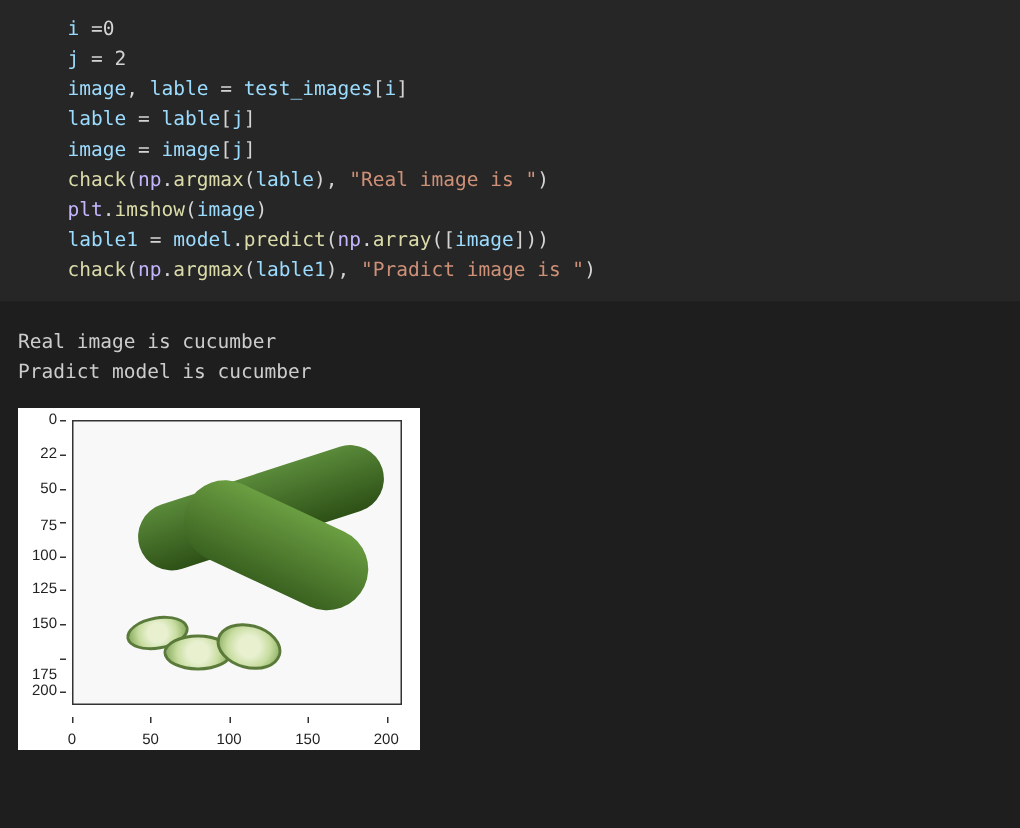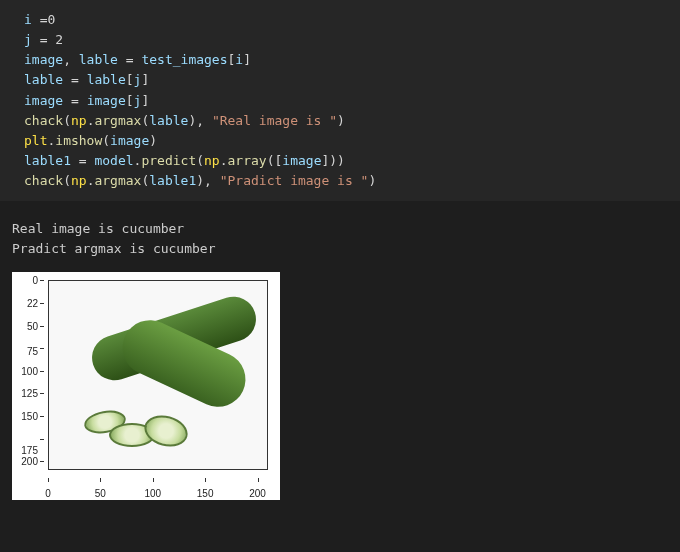--- a/index.html
+++ b/index.html
@@ -14,7 +14,7 @@
     }
     .code-cell {
       background: #262626;
-      padding: 10px 12px 10px 21px;
+      padding: 10px 12px 10px 42px;
       line-height: 1.55;
       border-left: 3px solid transparent;
     }

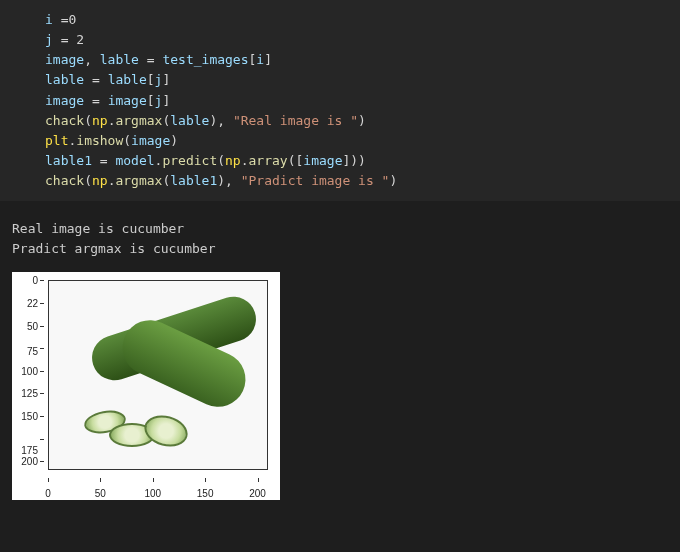--- a/index.html
+++ b/index.html
@@ -22,7 +22,7 @@
     .c-var { color: #9cdcfe; }
     .c-op { color: #d4d4d4; }
     .c-func { color: #dcdcaa; }
-    .c-mod { color: #fde047; }
+    .c-mod { color: #c4b5fd; }
     .c-str { color: #ce9178; }
     .c-paren { color: #d4d4d4; }
     .output-area {

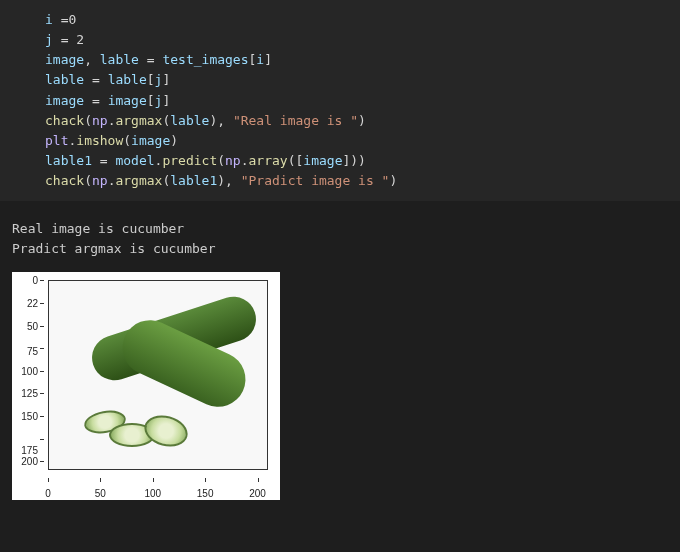--- a/index.html
+++ b/index.html
@@ -141,7 +141,7 @@
 
 <div class="output-area">
   <div class="output-text"><span>Real image is cucumber</span>
-<span>Pradict argmax is cucumber</span></div>
+<span>Pradict model is cucumber</span></div>
 
   <div class="chart-container">
     <div class="y-ticks">

